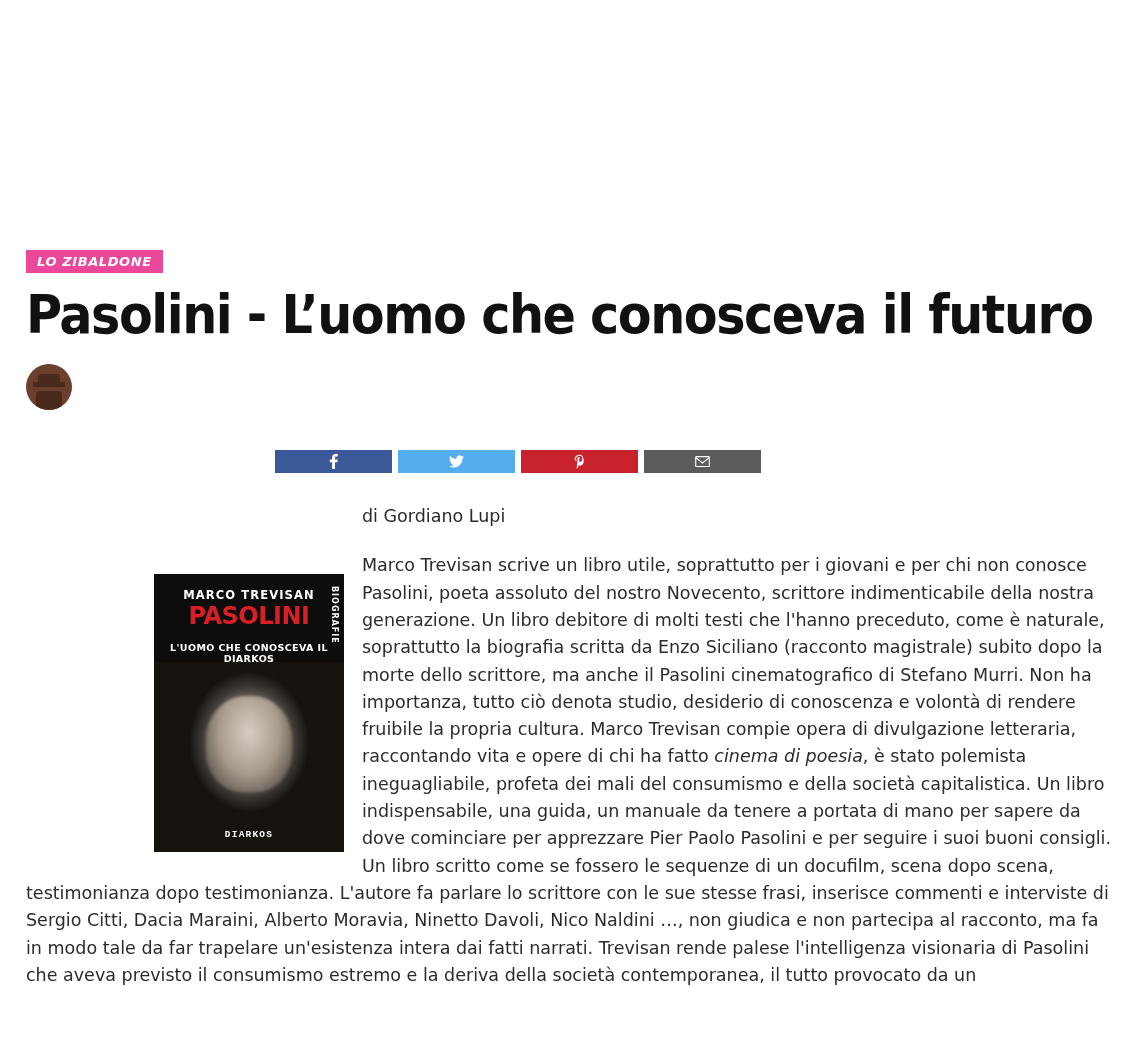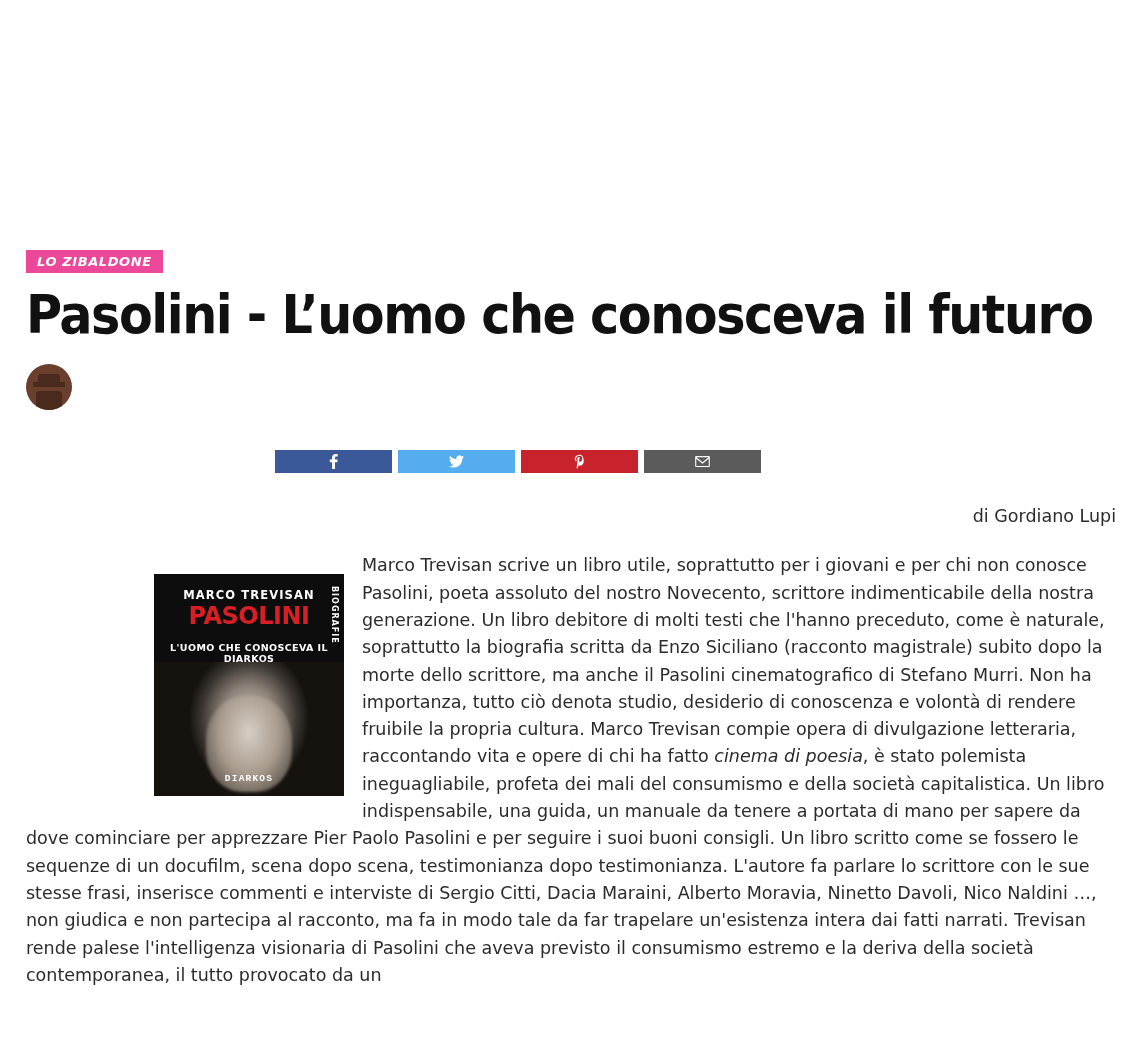--- a/index.html
+++ b/index.html
@@ -222,7 +222,7 @@
     line-height: 1.56;
     color: #2b2b2b;
     margin: 0 0 14px 0;
-    text-align: right;
+    text-align: left;
   }
   .para.lead {
     margin-left: 336px;

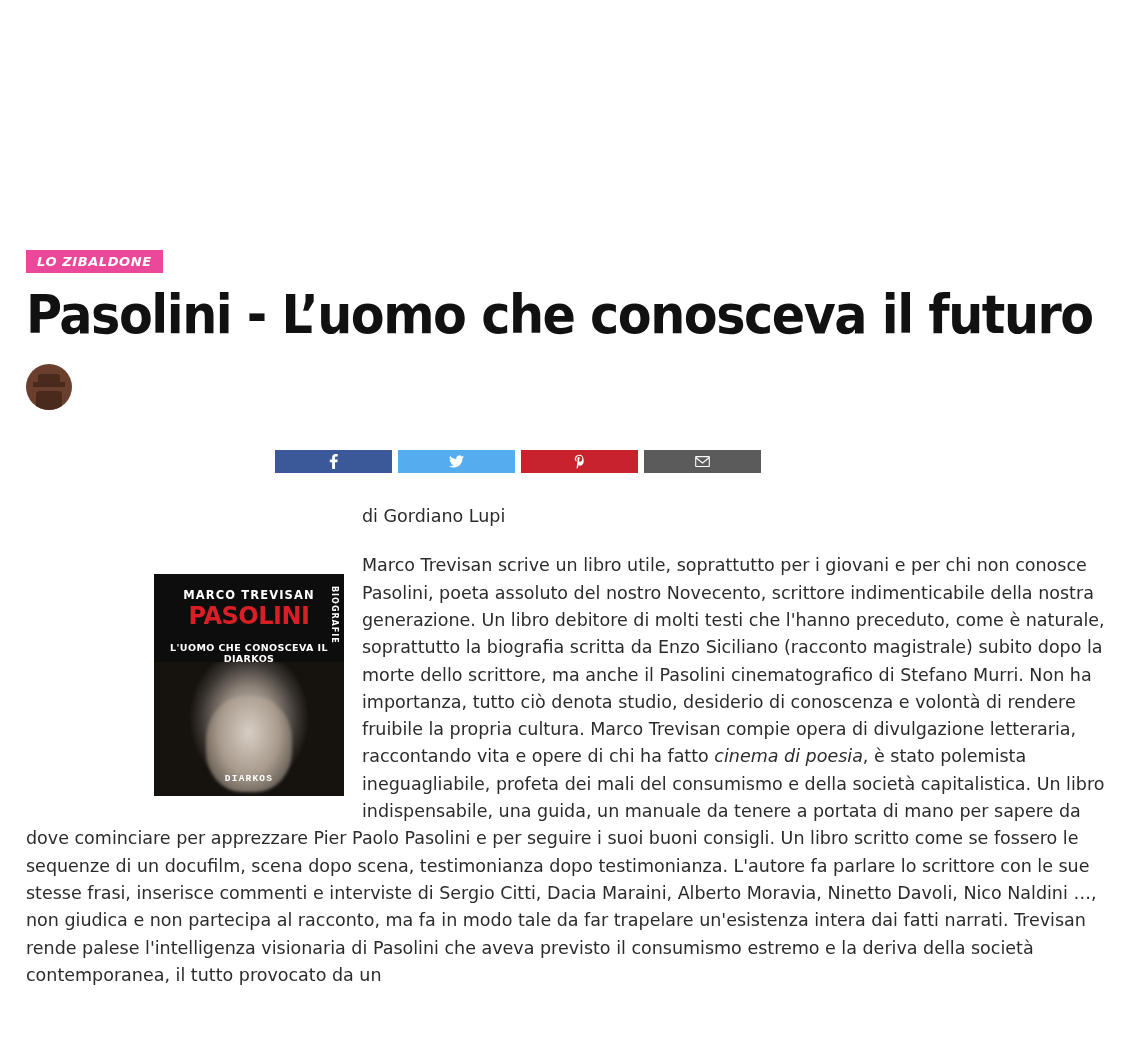--- a/index.html
+++ b/index.html
@@ -142,7 +142,7 @@
   .book-cover {
     float: left;
     width: 190px;
-    height: 222px;
+    height: 278px;
     margin: 22px 18px 8px 128px;
     background: #0d0d0d;
     position: relative;

